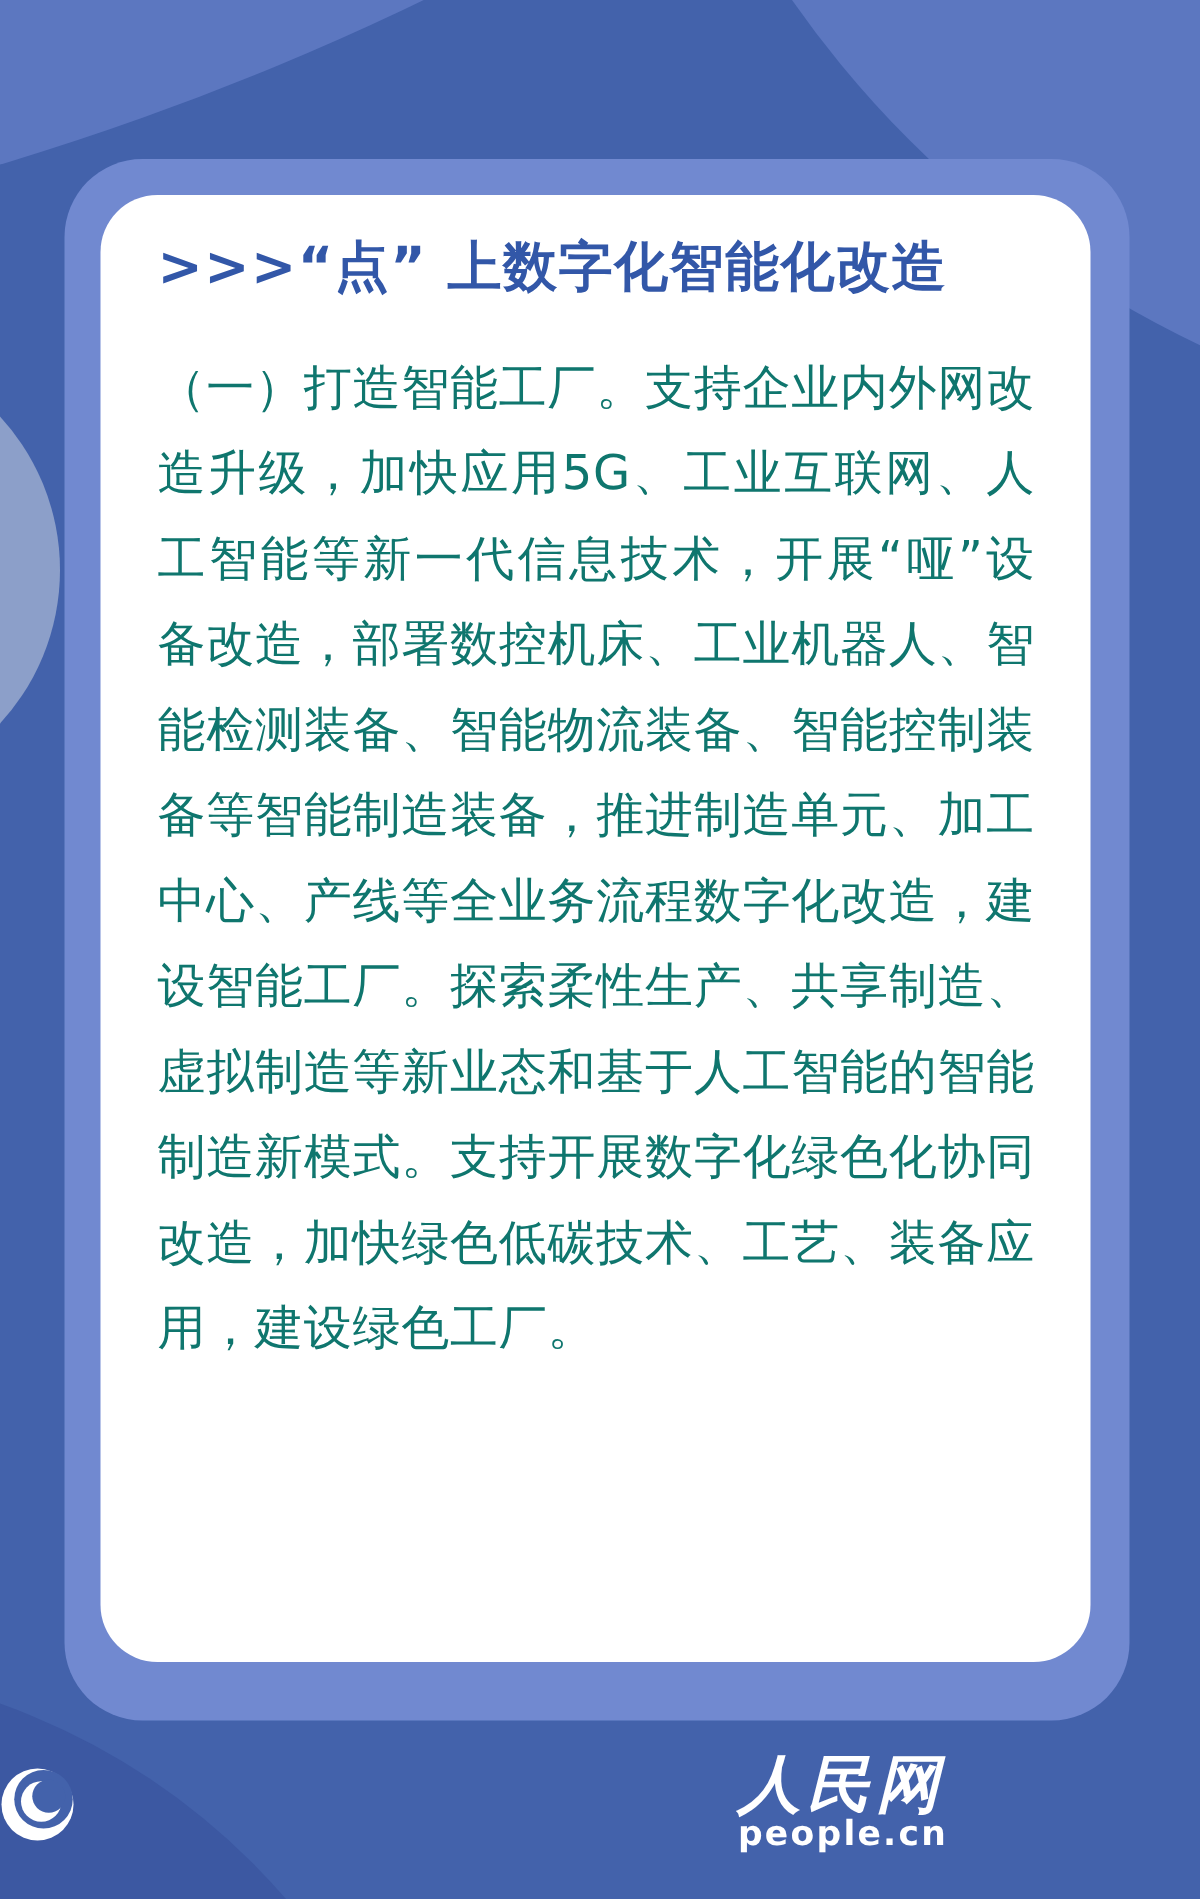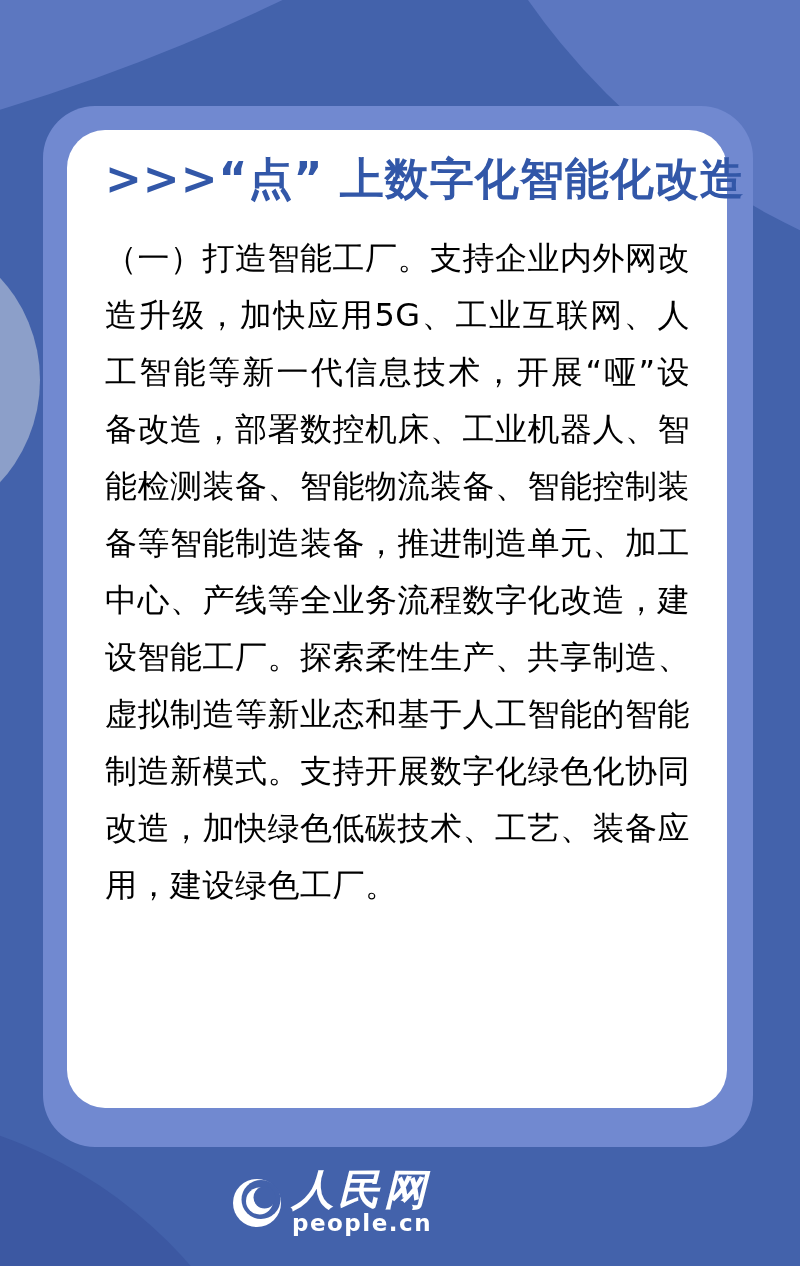--- a/index.html
+++ b/index.html
@@ -56,7 +56,7 @@
 
   .headline {
     margin: 0;
-    font-size: 44px;
+    font-size: 36px;
     line-height: 58px;
     font-weight: 900;
     letter-spacing: 1px;

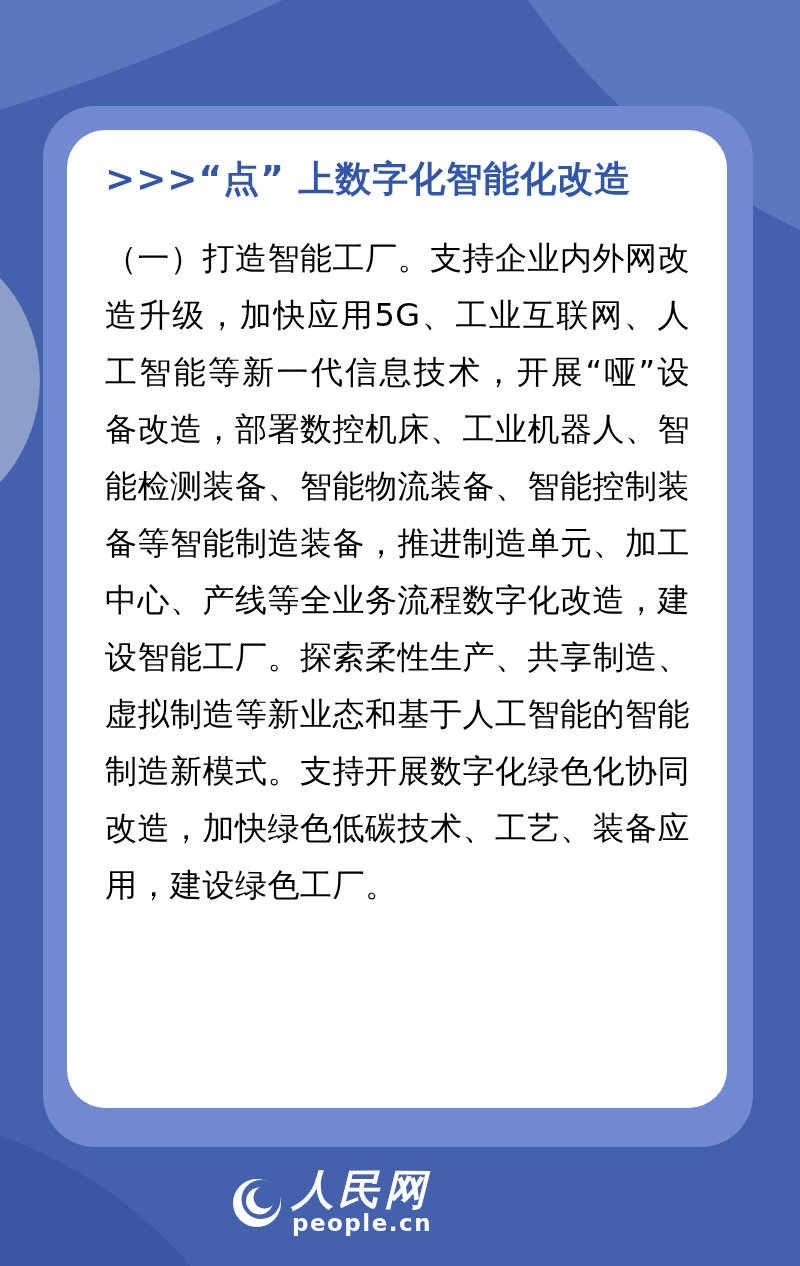--- a/index.html
+++ b/index.html
@@ -66,7 +66,7 @@
 
   .body-text {
     margin-top: 22px;
-    color: #000000;
+    color: #0f766e;
     font-size: 32px;
     line-height: 57px;
     font-weight: 500;

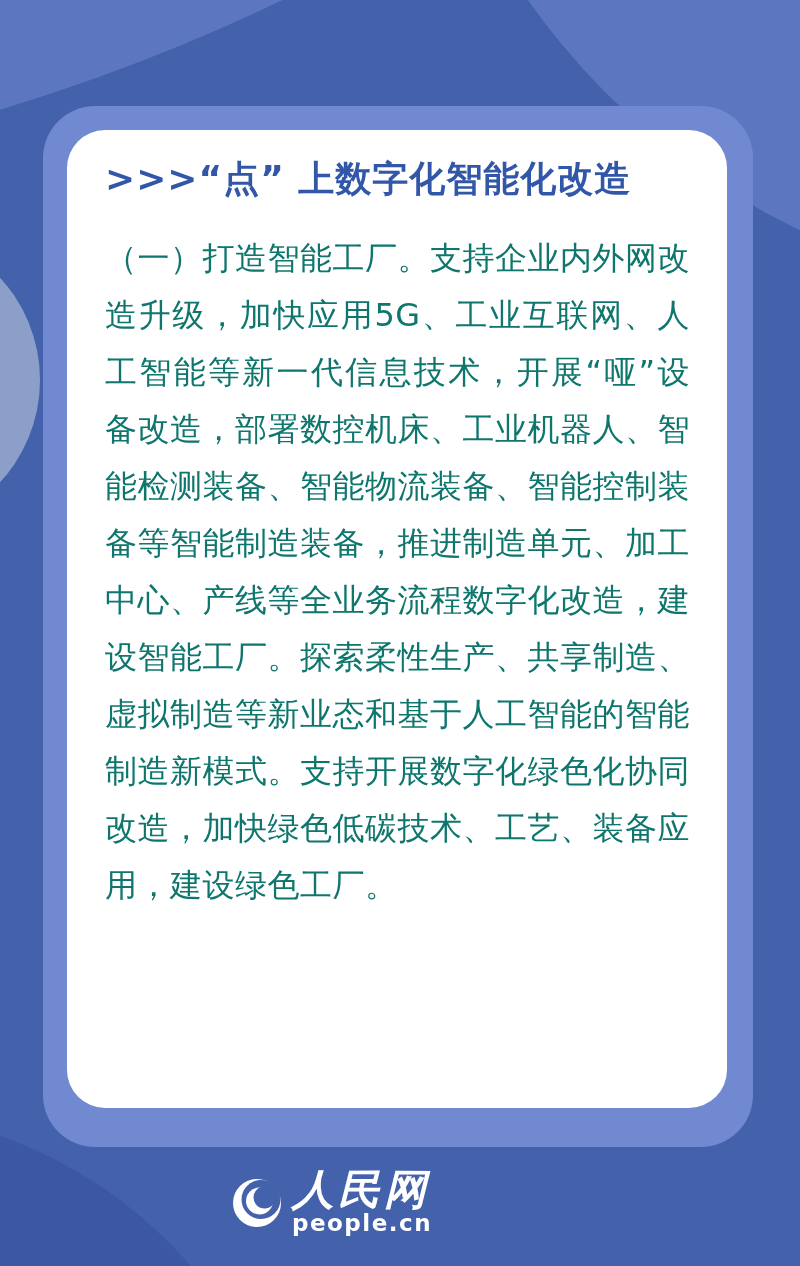--- a/index.html
+++ b/index.html
@@ -79,10 +79,10 @@
   
   .footer-logo {
     position: absolute;
-    left: 16px; top: 1168px;
+    left: 0; top: 1168px;
     width: 632px;
     display: flex;
-    justify-content: center;
+    justify-content: space-between;
     align-items: flex-start;
     gap: 10px;
     color: #ffffff;

